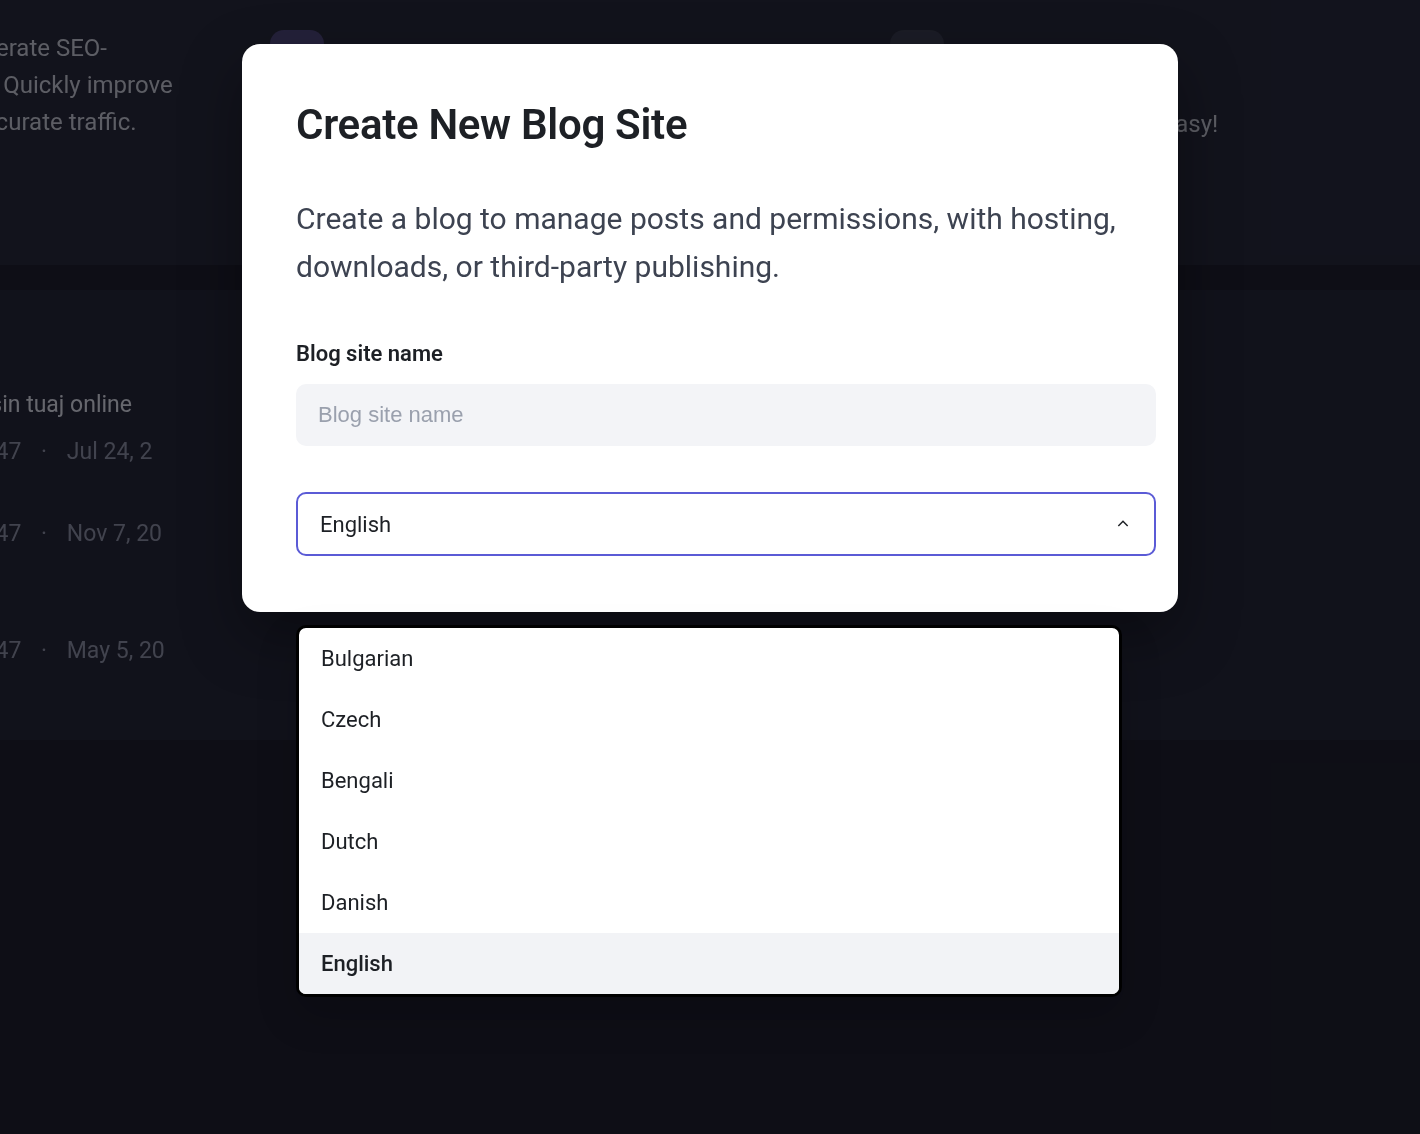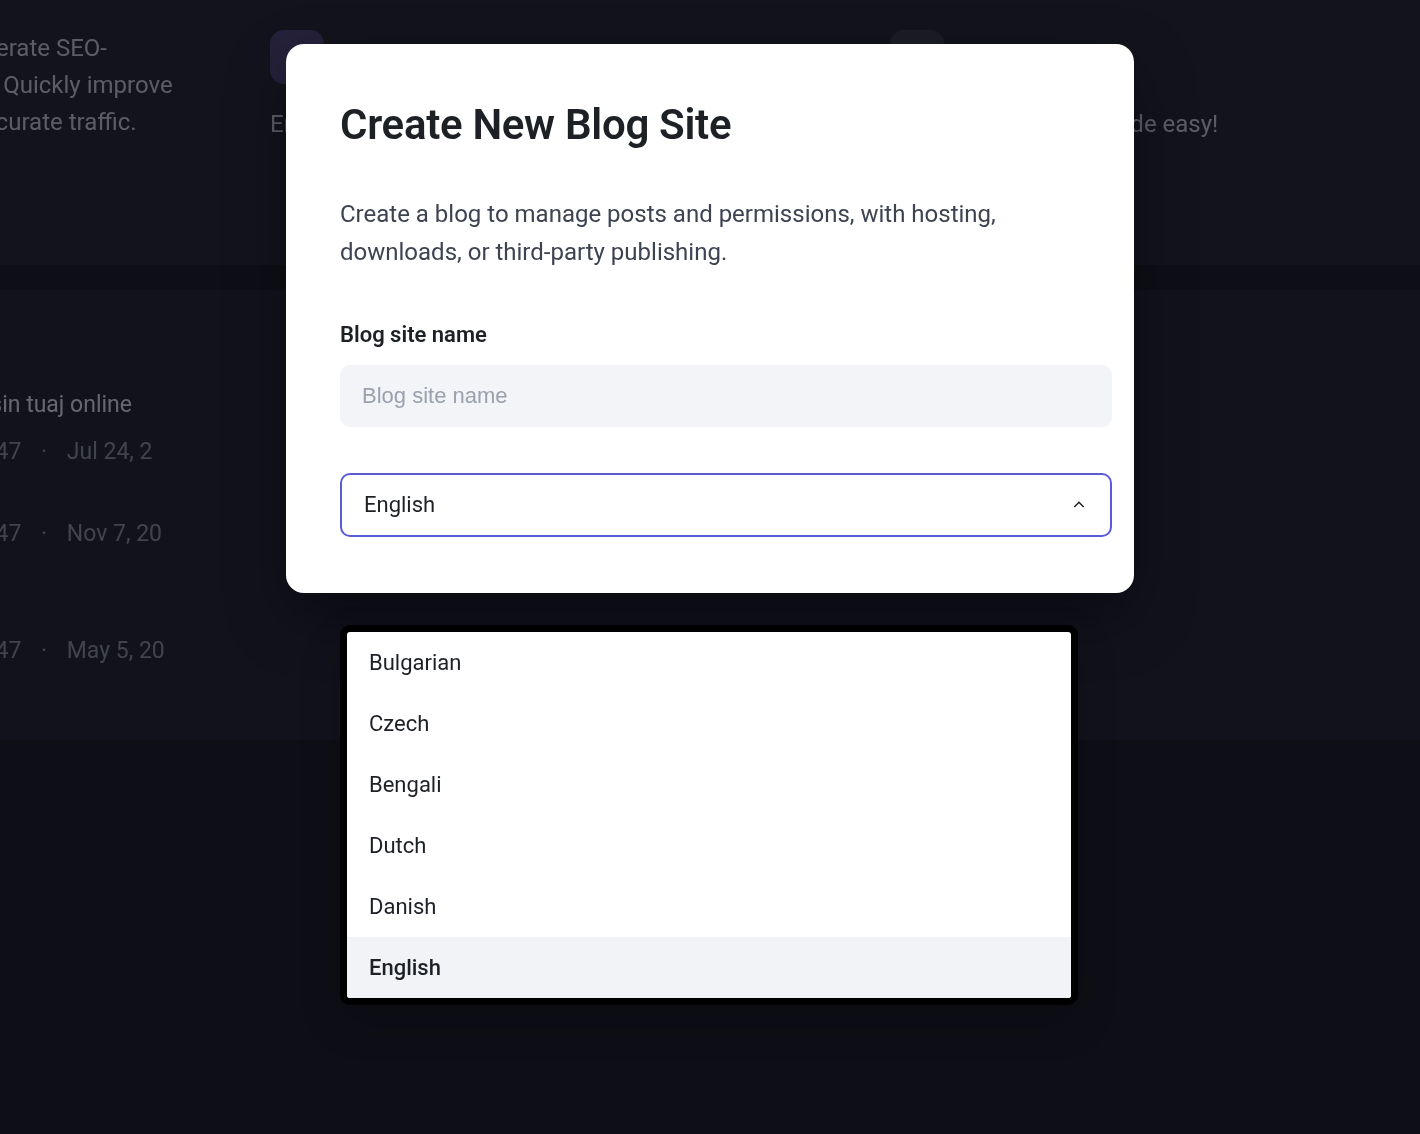--- a/index.html
+++ b/index.html
@@ -80,7 +80,7 @@
 
   
   .modal {
-    width: 848px;
+    width: 936px;
     max-height: 736px;
     background: #ffffff;
     border-radius: 18px;

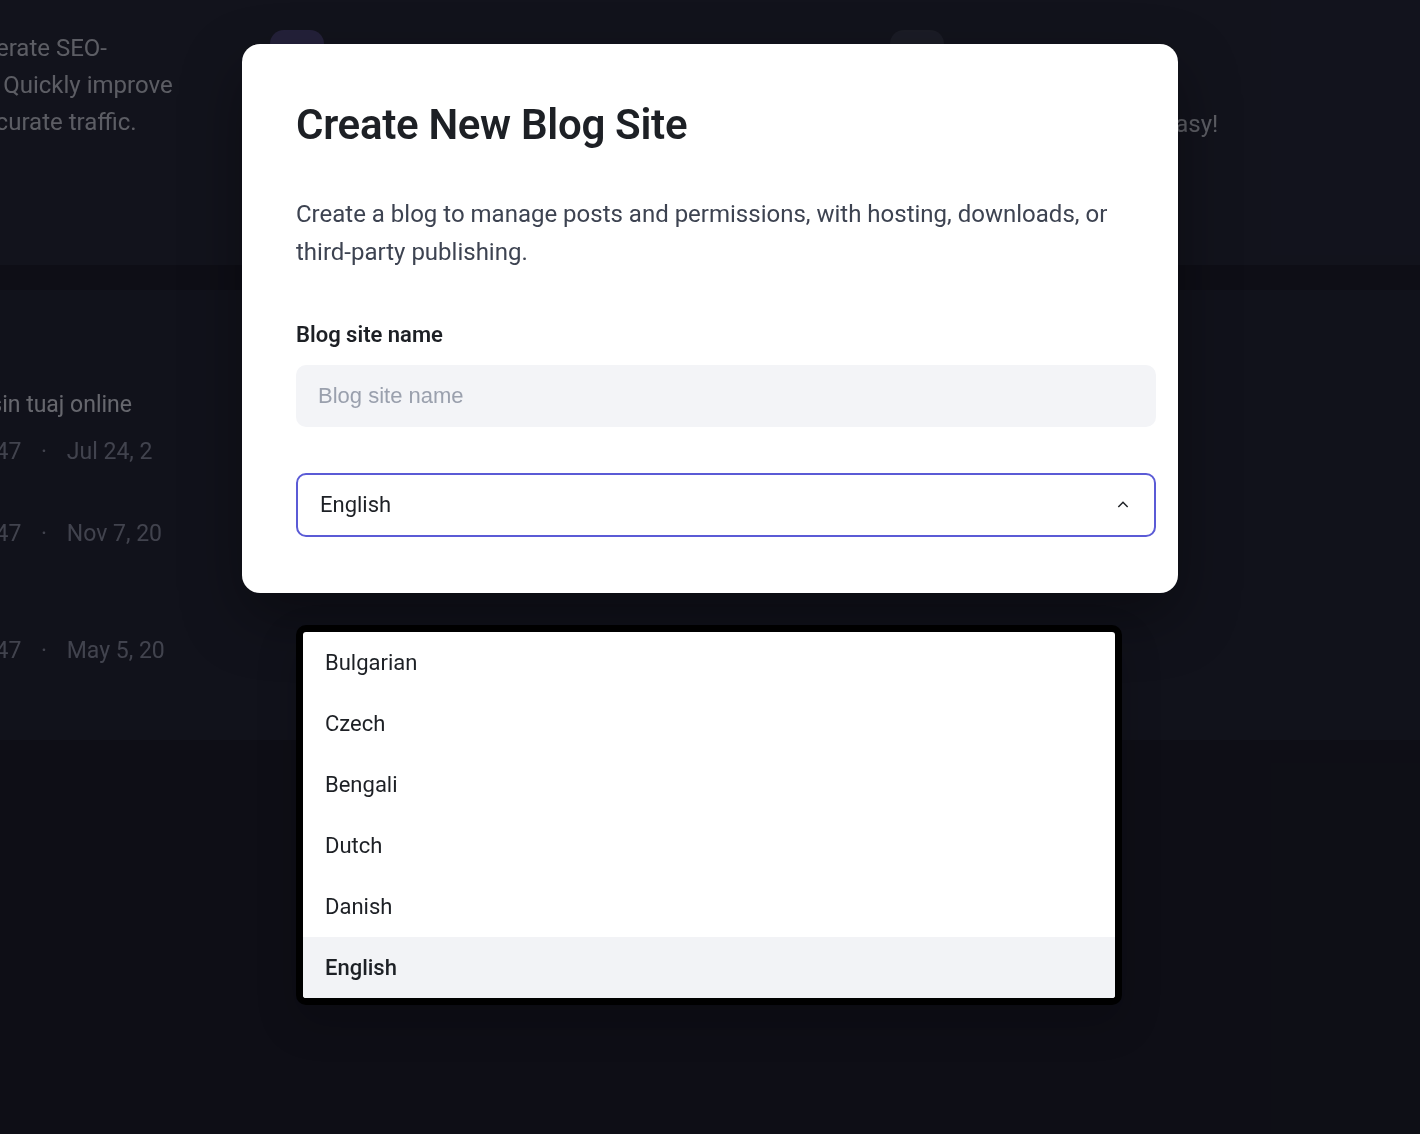--- a/index.html
+++ b/index.html
@@ -96,7 +96,7 @@
     margin-bottom: 46px;
   }
   .modal p.desc {
-    font-size: 24px;
+    font-size: 30px;
     line-height: 1.6;
     color: #3d4351;
     margin-bottom: 50px;

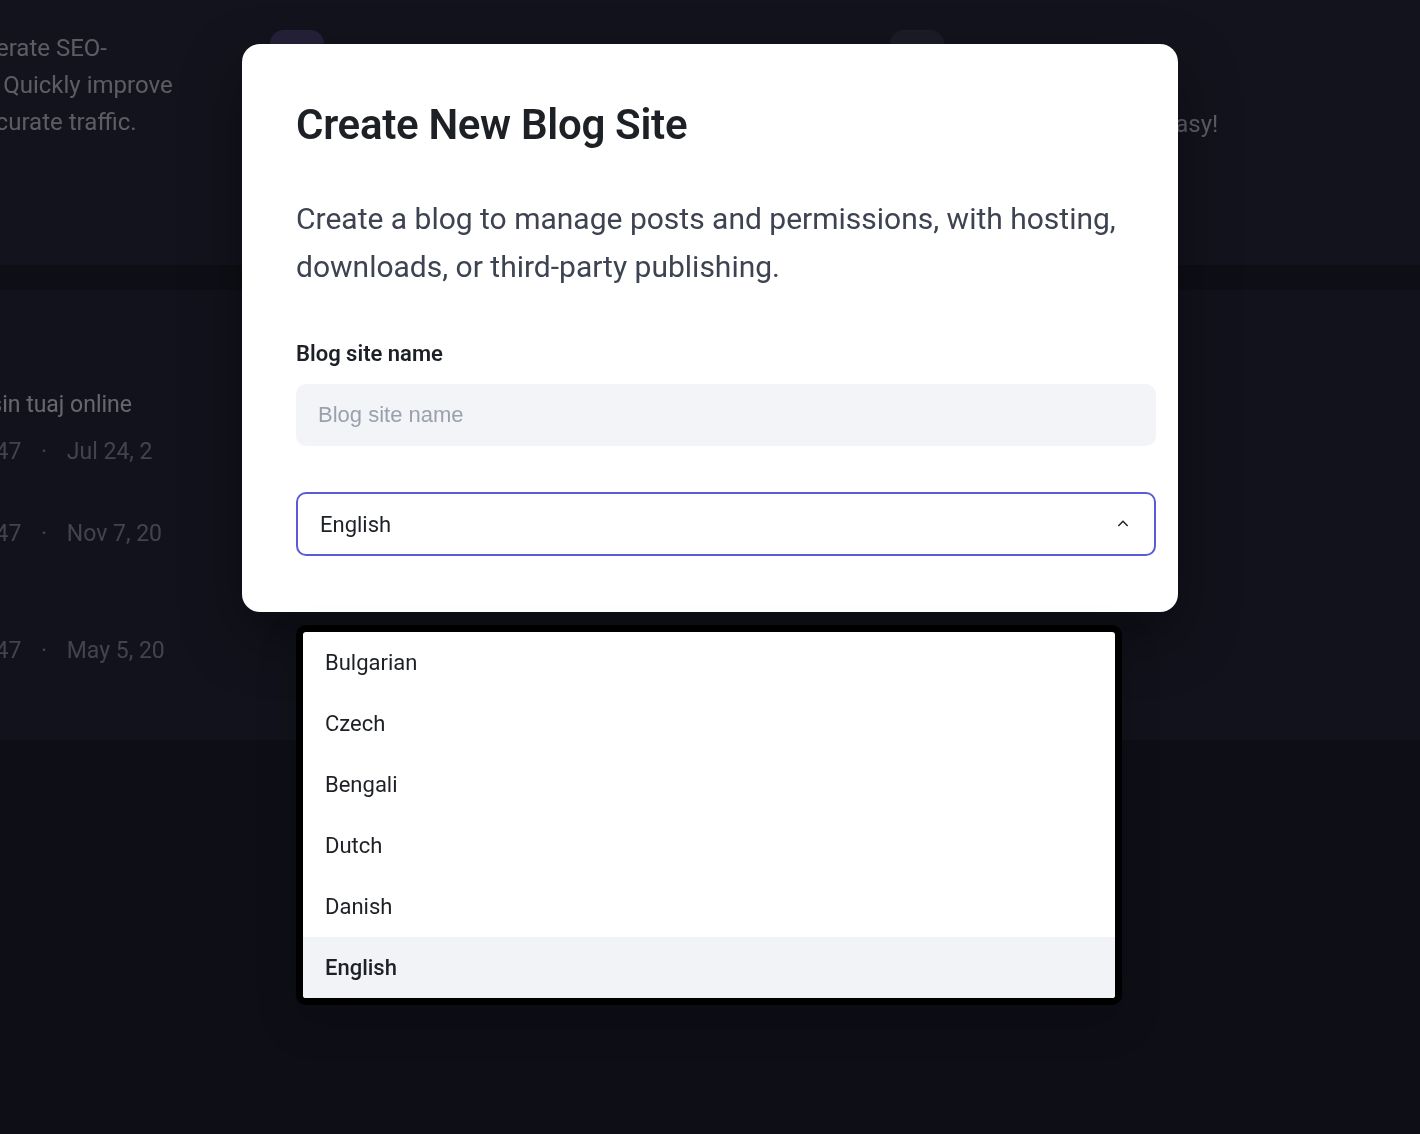--- a/index.html
+++ b/index.html
@@ -157,7 +157,7 @@
     right: 56px;
     top: 581px;
     background: #ffffff;
-    border: 7px solid #000000;
+    border: 3px solid #000000;
     border-radius: 10px;
     box-shadow: 0 18px 40px rgba(0,0,0,.18);
     overflow: hidden;

